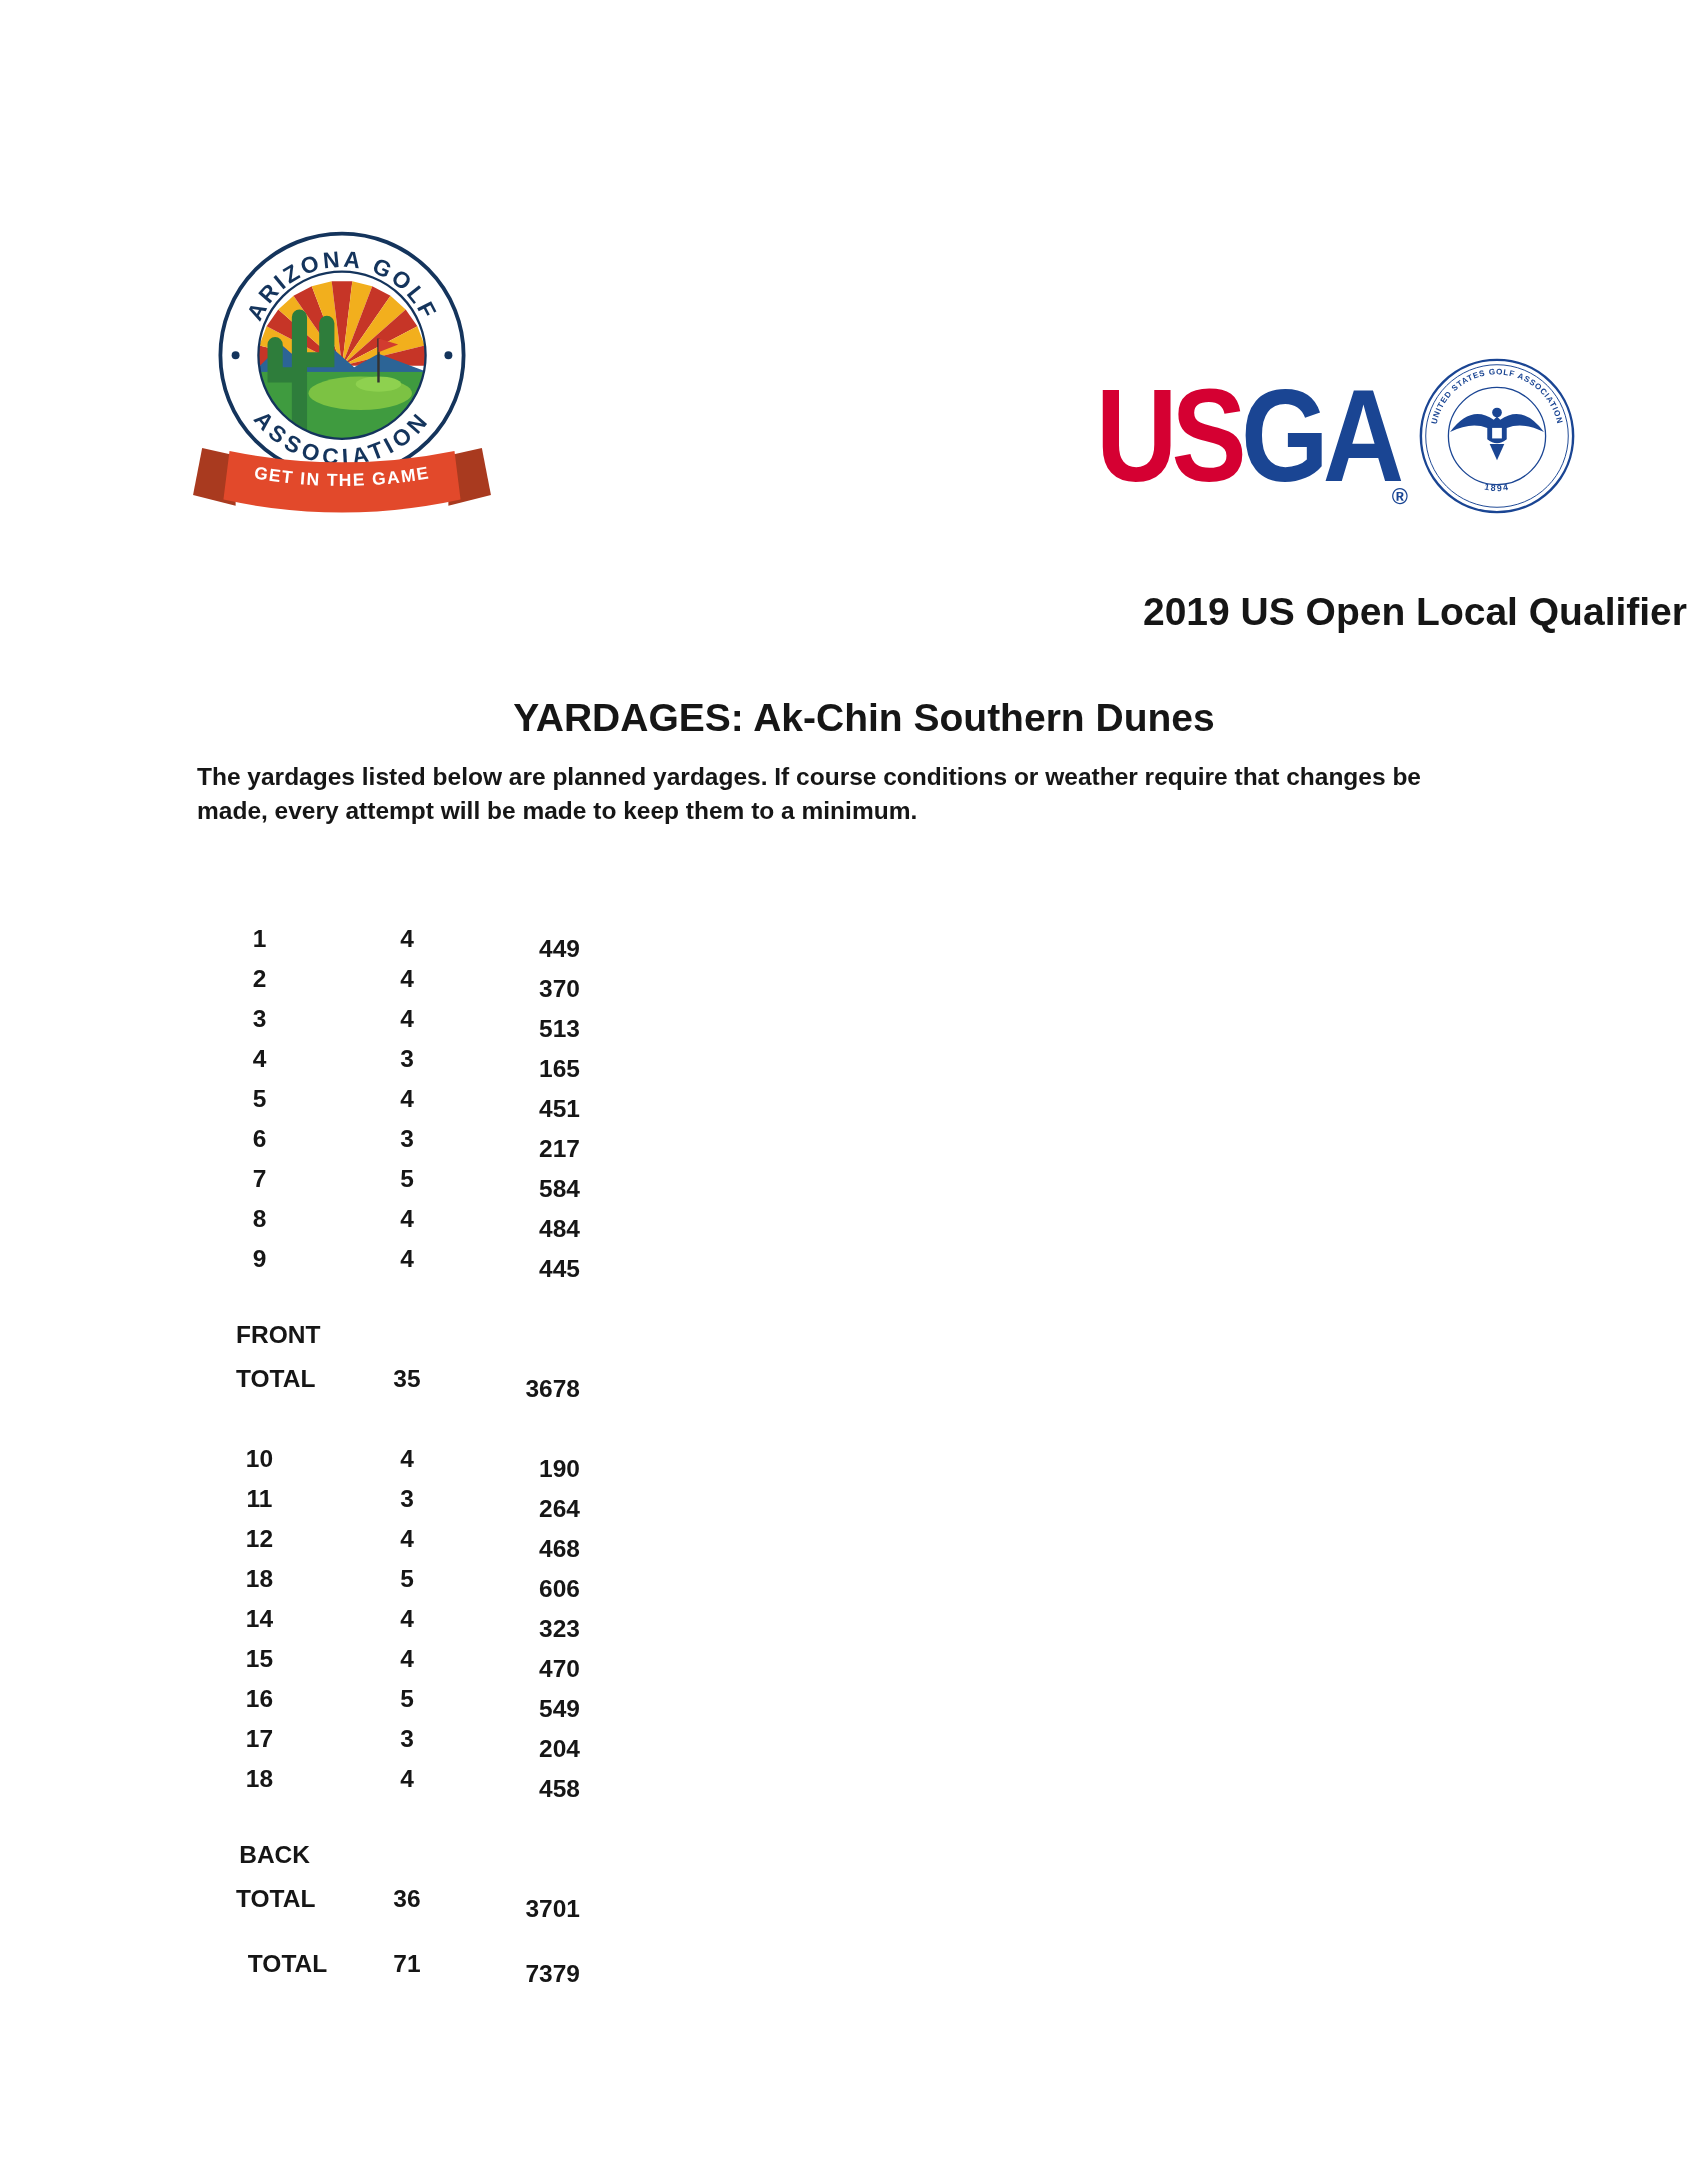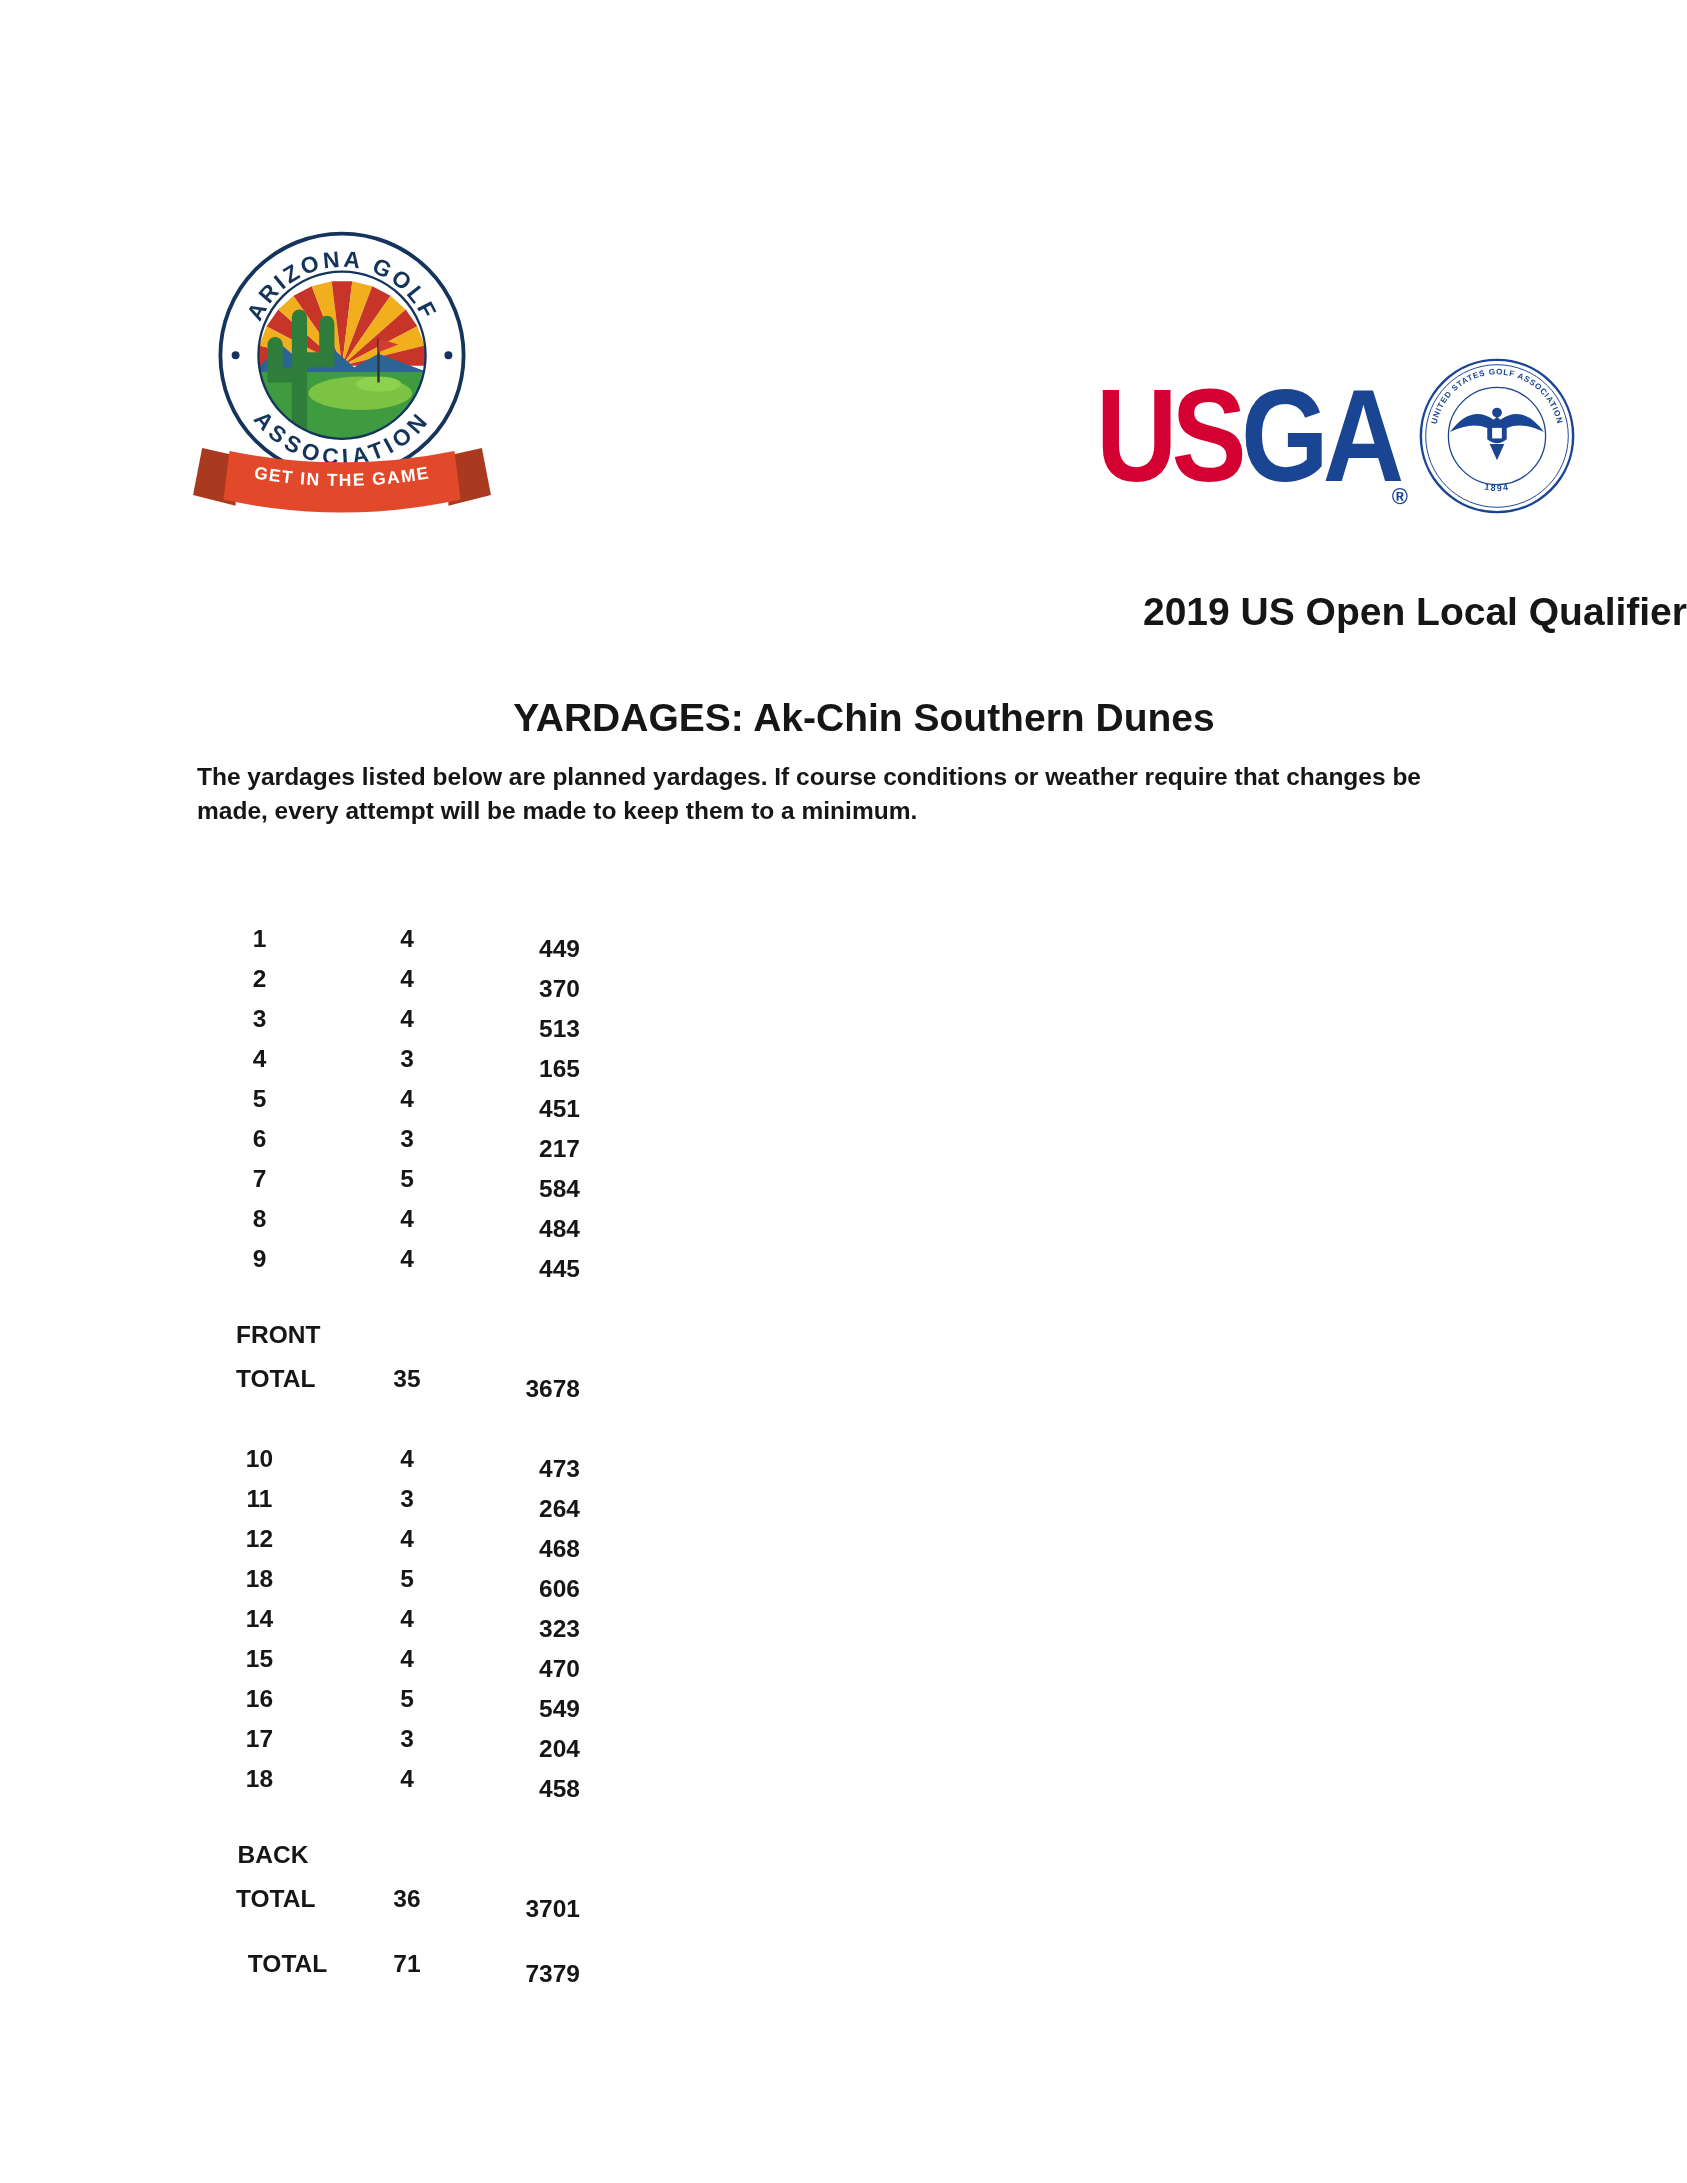--- a/index.html
+++ b/index.html
@@ -56,7 +56,7 @@
   }
   .trow.spacer-sm { height:25px; }
   .c-hole  { text-align:center; }
-  .c-label { text-align:center;margin-left:27px; }
+  .c-label { text-align:right;margin-left:27px; }
   .c-label.indent { padding-left:11.8px; }
   .c-par   { text-align:center; }
   .c-yds   { text-align:right;margin-top:20px; }

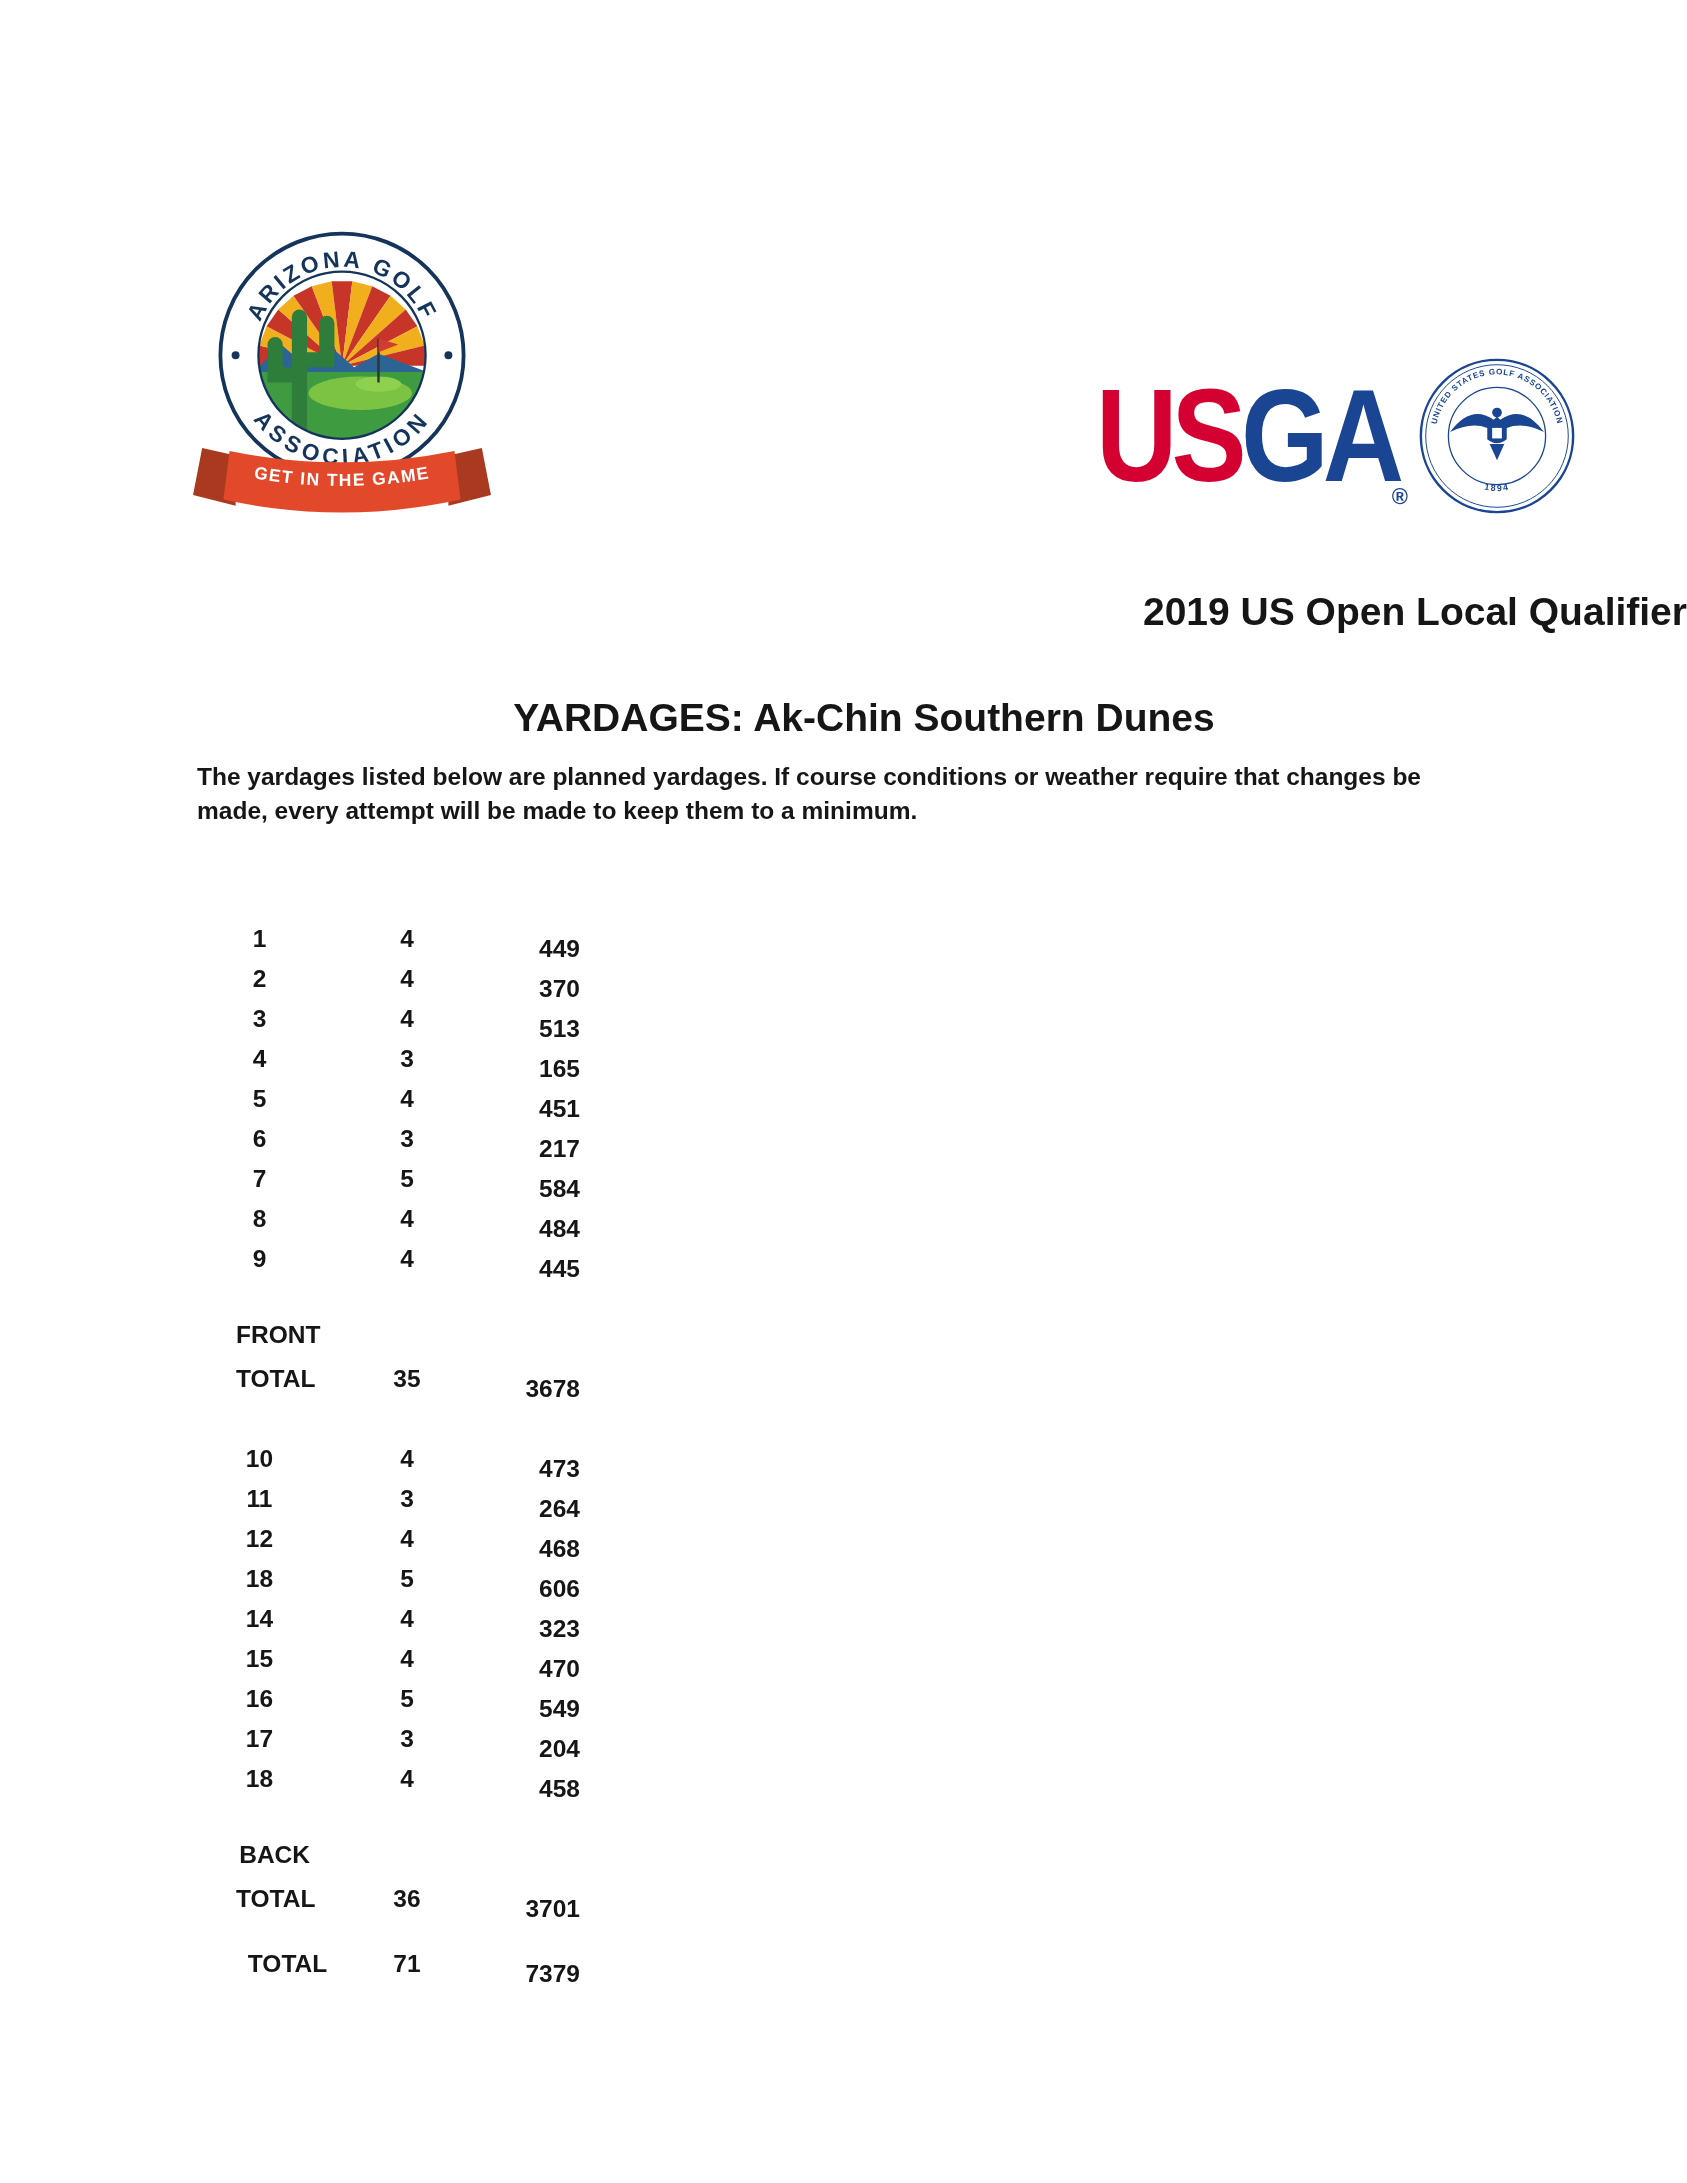--- a/index.html
+++ b/index.html
@@ -230,7 +230,7 @@
     <div class="trow">
       <span class="c-hole">10</span>
       <span class="c-par">4</span>
-      <span class="c-yds">473</span>
+      <span class="c-yds">190</span>
     </div>
     <div class="trow">
       <span class="c-hole">11</span>

